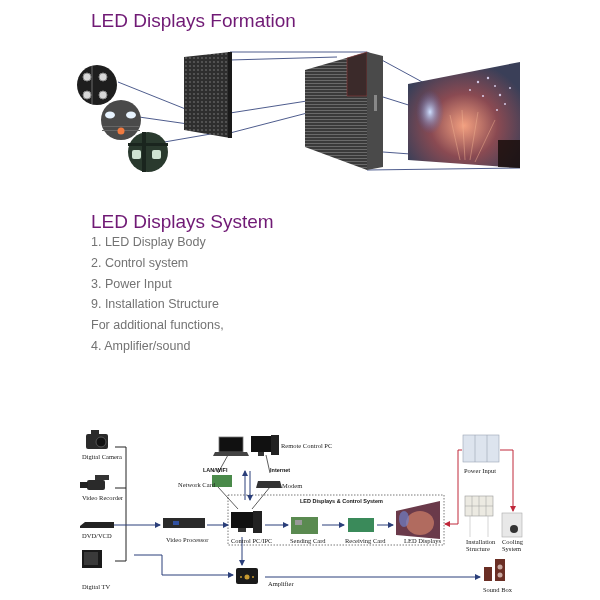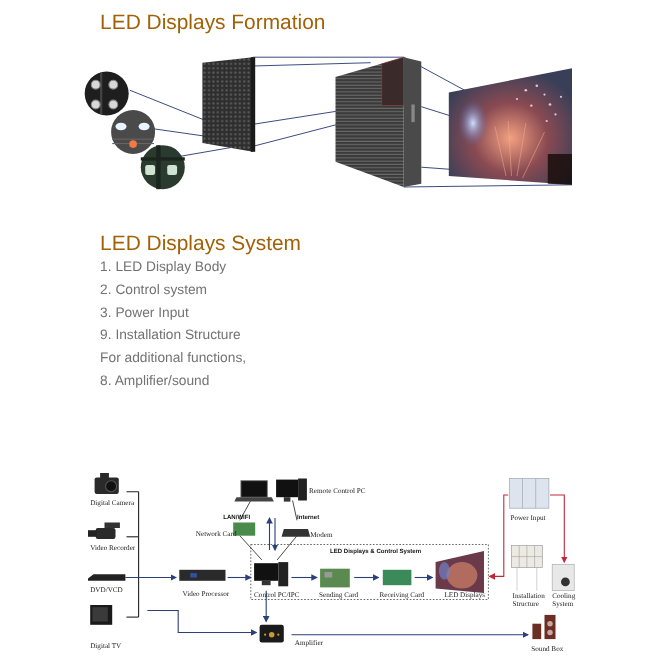--- a/index.html
+++ b/index.html
@@ -4,7 +4,7 @@
 <style>
   html, body { margin:0; padding:0; background:#ffffff; }
   body { width:600px; height:600px; position:relative; overflow:hidden; font-family:"Liberation Sans", sans-serif; color:#1a1a1a; }
-  .title { position:absolute; left:91px; font-size:19px; font-weight:normal; color:#a16207; margin:0; white-space:nowrap; }
+  .title { position:absolute; left:91px; font-size:19px; font-weight:normal; color:#701a75; margin:0; white-space:nowrap; }
   #title1 { top:10px; }
   #title2 { top:200px;margin-top:11px; }
   .list { position:absolute; left:91px; top:232px; margin:0; padding:0; list-style:none; }

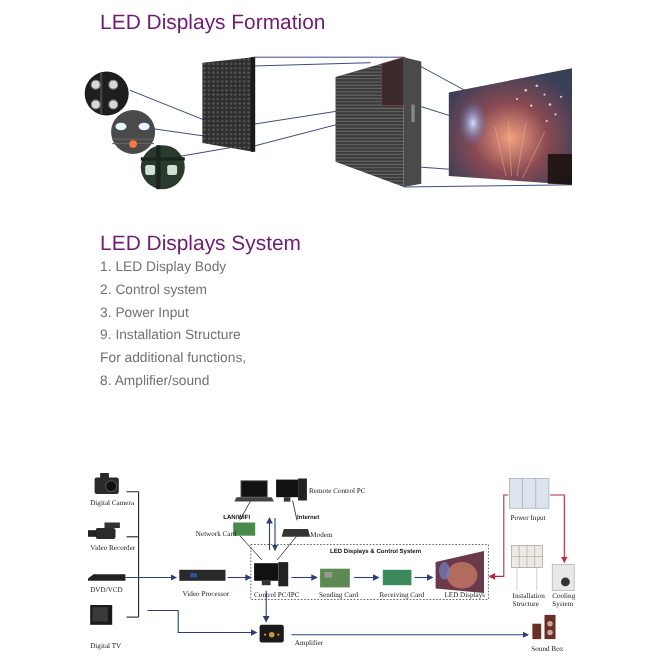--- a/index.html
+++ b/index.html
@@ -121,7 +121,7 @@
   <li>3. Power Input</li>
   <li>9. Installation Structure</li>
   <li>For additional functions,</li>
-  <li>8. Amplifier/sound</li>
+  <li>4. Amplifier/sound</li>
 </ul>
 
 <svg style="position:absolute;left:0;top:425px" width="600" height="175" viewBox="0 0 600 175">

